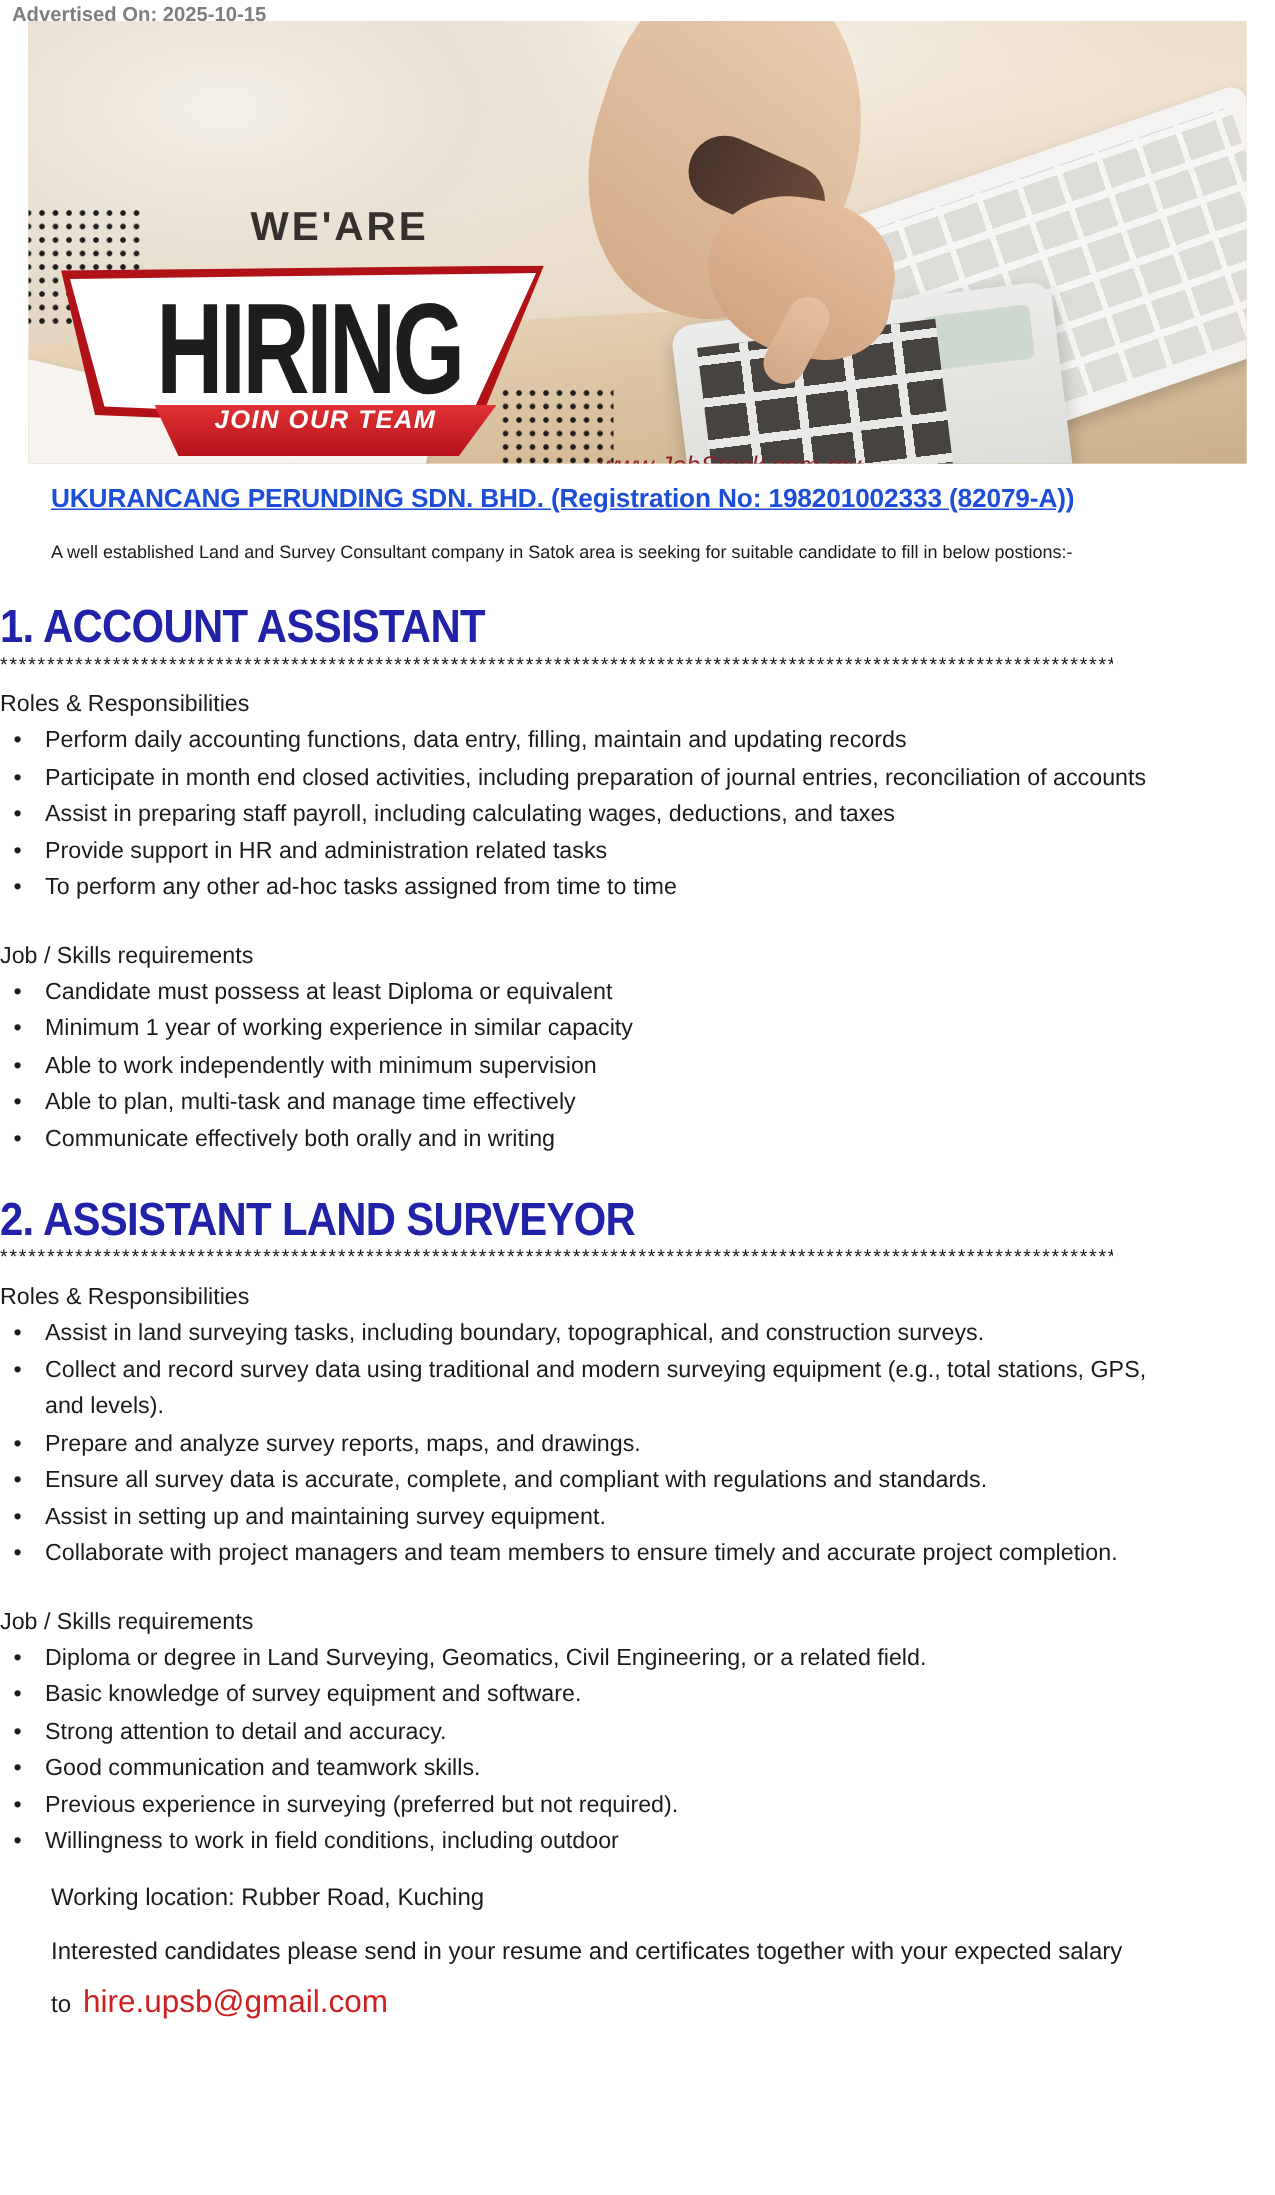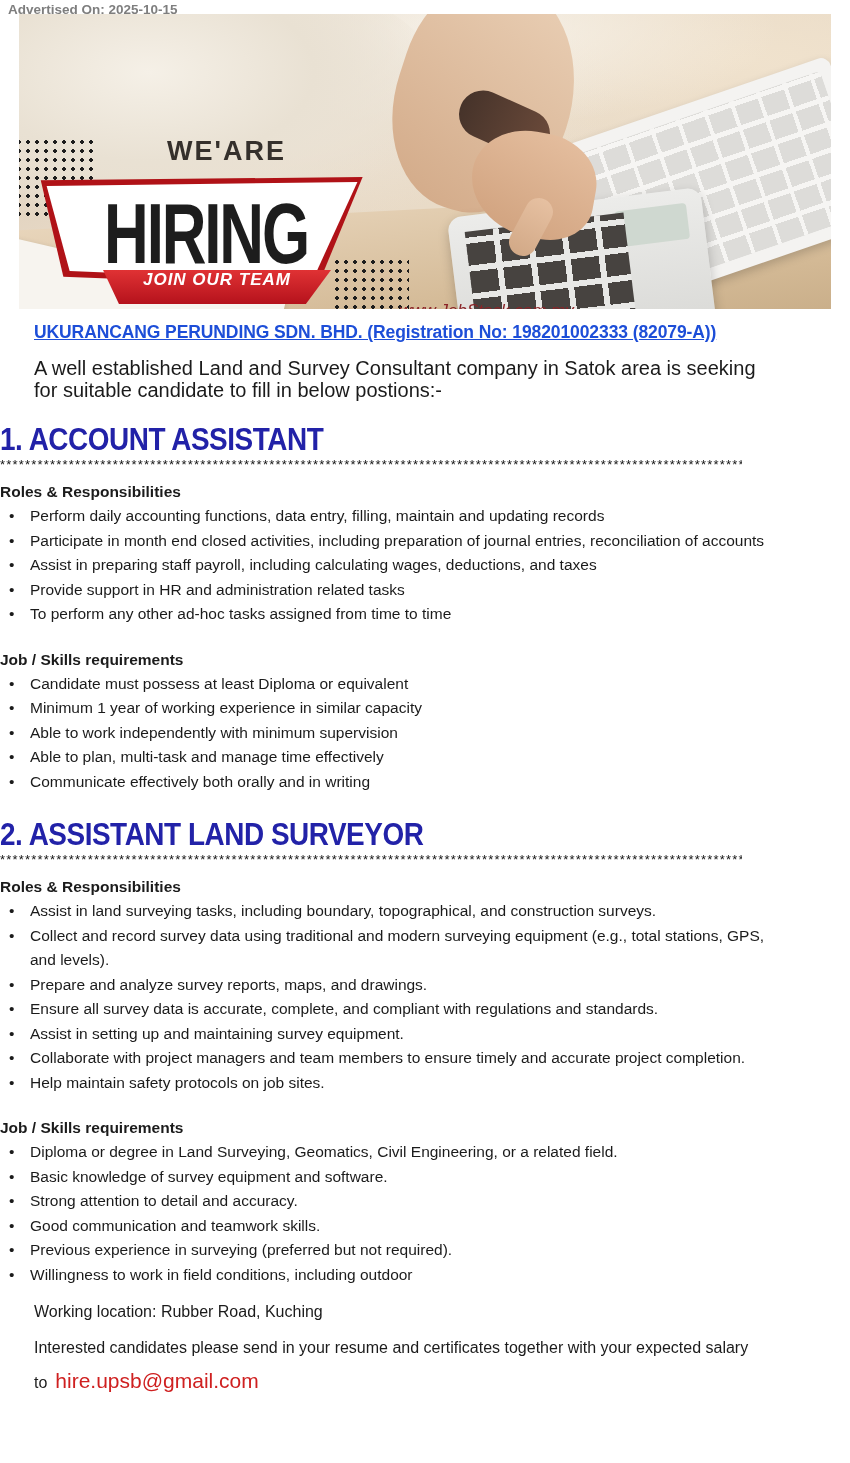--- a/index.html
+++ b/index.html
@@ -76,7 +76,7 @@
   
   .company-title { margin:13px 0 0 34px; font-size:17.5px; font-weight:700;
     text-decoration:underline; color:#1d4ed8; letter-spacing:-0.1px; }
-  .intro { margin:14px 0 0 34px; width:748px; font-size:20px; line-height:22px; }
+  .intro { margin:14px 0 0 34px; width:748px; font-size:12px; line-height:22px; }
 
   .section { }
   .sec-heading { margin-top:22px; color:#2222a8; font-size:31px; font-weight:700;

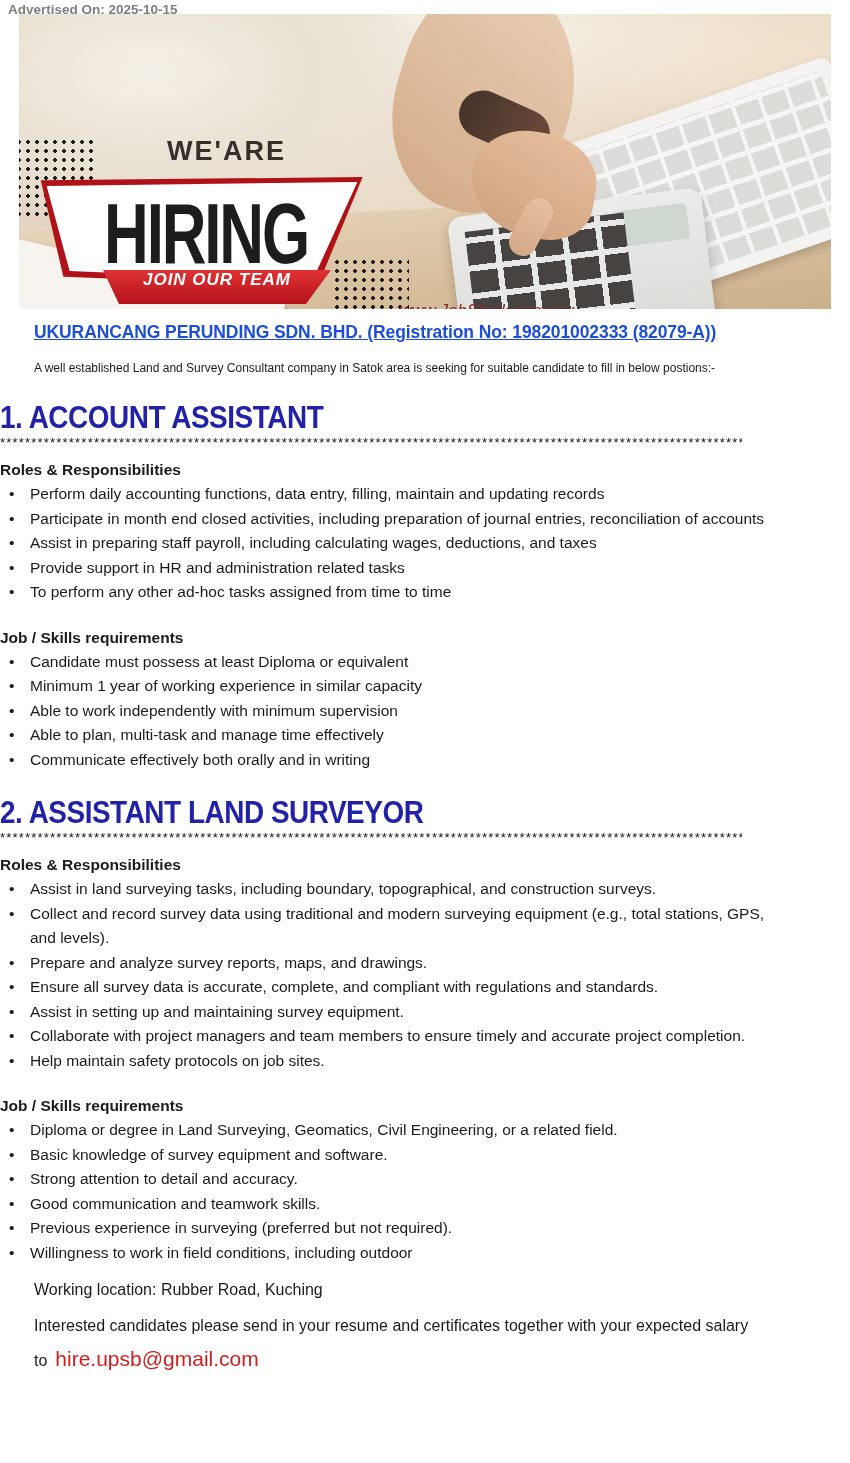--- a/index.html
+++ b/index.html
@@ -84,7 +84,7 @@
   .sec2 .sec-heading { margin-top:24px; }
   .divider { width:742px; overflow:hidden; white-space:nowrap; font-size:13px;
     letter-spacing:1.2px; line-height:12px; margin-top:2px; color:#141414; }
-  .sub-heading { margin-top:12px; font-size:15.5px; font-weight:700; }
+  .sub-heading { margin-top:12px; font-size:15.5px; font-weight:400; }
   .sub-heading.second { margin-top:24px; }
   ul.bullets { list-style:none; margin:3px 0 0 0; padding:0; width:786px; }
   .bullets li { position:relative; padding-left:30px; font-size:15.5px; line-height:24.5px; }

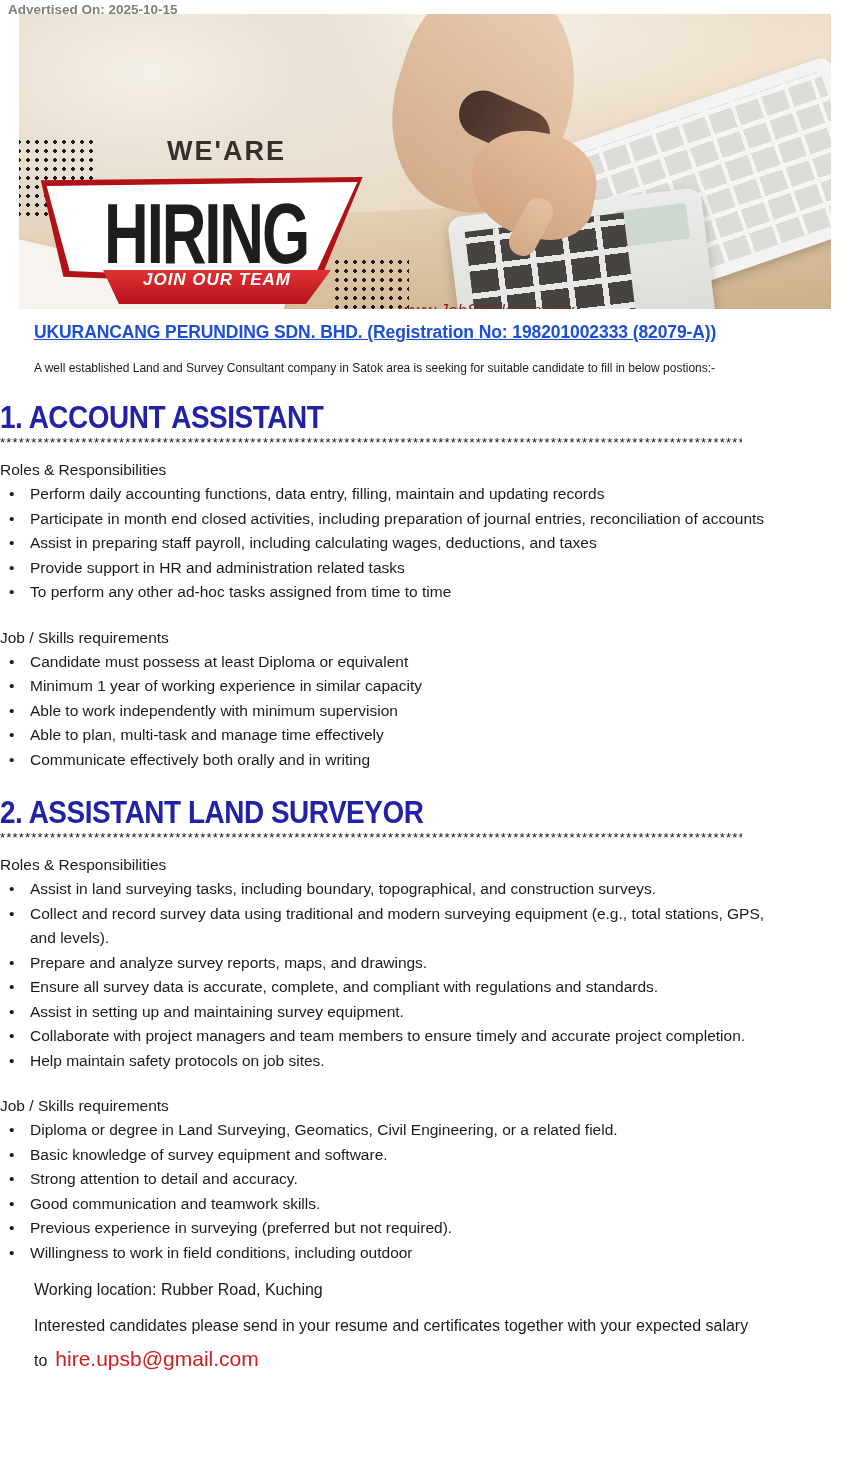--- a/index.html
+++ b/index.html
@@ -167,7 +167,6 @@
     <li>Ensure all survey data is accurate, complete, and compliant with regulations and standards.</li>
     <li>Assist in setting up and maintaining survey equipment.</li>
     <li>Collaborate with project managers and team members to ensure timely and accurate project completion.</li>
-    <li>Help maintain safety protocols on job sites.</li>
   </ul>
   <div class="sub-heading second">Job / Skills requirements</div>
   <ul class="bullets">

